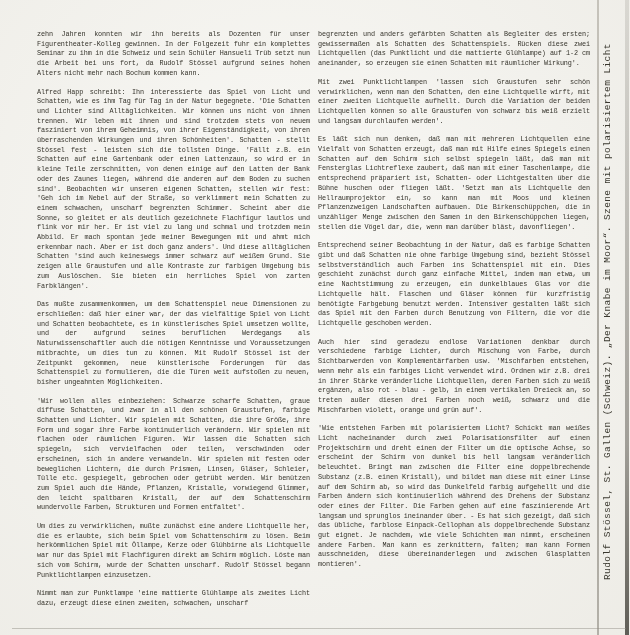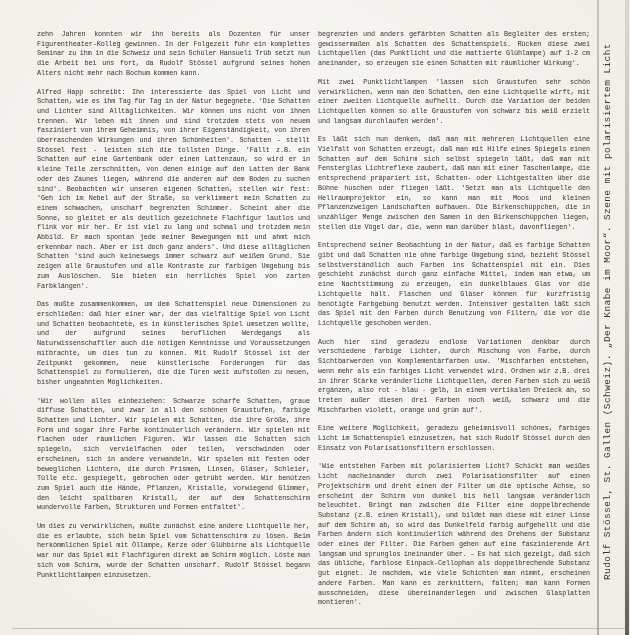--- a/index.html
+++ b/index.html
@@ -92,7 +92,6 @@
       <p>Es läßt sich nun denken, daß man mit mehreren Lichtquellen eine Vielfalt von Schatten erzeugt, daß man mit Hilfe eines Spiegels einen Schatten auf dem Schirm sich selbst spiegeln läßt, daß man mit Fensterglas Lichtreflexe zaubert, daß man mit einer Taschenlampe, die entsprechend präpariert ist, Schatten- oder Lichtgestalten über die Bühne huschen oder fliegen läßt. 'Setzt man als Lichtquelle den Hellraumprojektor ein, so kann man mit Moos und kleinen Pflanzenzweigen Landschaften aufbauen. Die Birkenschüppchen, die in unzähliger Menge zwischen den Samen in den Birkenschüppchen liegen, stellen die Vögel dar, die, wenn man darüber bläst, davonfliegen'.</p>
       <p>Entsprechend seiner Beobachtung in der Natur, daß es farbige Schatten gibt und daß Schatten nie ohne farbige Umgebung sind, bezieht Stössel selbstverständlich auch Farben ins Schattenspiel mit ein. Dies geschieht zunächst durch ganz einfache Mittel, indem man etwa, um eine Nachtstimmung zu erzeugen, ein dunkelblaues Glas vor die Lichtquelle hält. Flaschen und Gläser können für kurzfristig benötigte Farbgebung benutzt werden. Intensiver gestalten läßt sich das Spiel mit den Farben durch Benutzung von Filtern, die vor die Lichtquelle geschoben werden.</p>
       <p>Auch hier sind geradezu endlose Variationen denkbar durch verschiedene farbige Lichter, durch Mischung von Farbe, durch Sichtbarwerden von Komplementärfarben usw. 'Mischfarben entstehen, wenn mehr als ein farbiges Licht verwendet wird. Ordnen wir z.B. drei in ihrer Stärke veränderliche Lichtquellen, deren Farben sich zu weiß ergänzen, also rot - blau - gelb, in einem vertikalen Dreieck an, so treten außer diesen drei Farben noch weiß, schwarz und die Mischfarben violett, orange und grün auf'.</p>
-      <p>Eine weitere Möglichkeit, geradezu geheimnisvoll schönes, farbiges Licht im Schattenspiel einzusetzen, hat sich Rudolf Stössel durch den Einsatz von Polarisationsfiltern erschlossen.</p>
       <p>'Wie entstehen Farben mit polarisiertem Licht? Schickt man weißes Licht nacheinander durch zwei Polarisationsfilter auf einen Projektschirm und dreht einen der Filter um die optische Achse, so erscheint der Schirm von dunkel bis hell langsam veränderlich beleuchtet. Bringt man zwischen die Filter eine doppelbrechende Substanz (z.B. einen Kristall), und bildet man diese mit einer Linse auf dem Schirm ab, so wird das Dunkelfeld farbig aufgehellt und die Farben ändern sich kontinuierlich während des Drehens der Substanz oder eines der Filter. Die Farben gehen auf eine faszinierende Art langsam und sprunglos ineinander über. - Es hat sich gezeigt, daß sich das übliche, farblose Einpack-Cellophan als doppelbrechende Substanz gut eignet. Je nachdem, wie viele Schichten man nimmt, erscheinen andere Farben. Man kann es zerknittern, falten; man kann Formen ausschneiden, diese übereinanderlegen und zwischen Glasplatten montieren'.</p>
     </div>
 

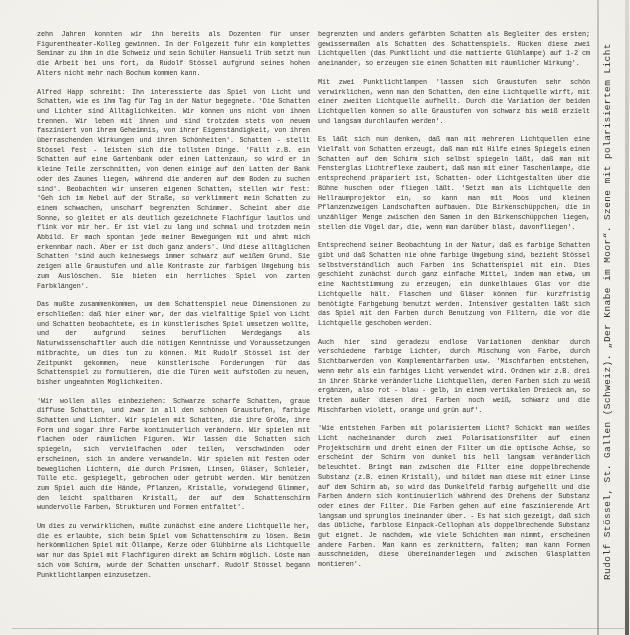--- a/index.html
+++ b/index.html
@@ -84,6 +84,7 @@
       <p>Das mußte zusammenkommen, um dem Schattenspiel neue Dimensionen zu erschließen: daß hier einer war, der das vielfältige Spiel von Licht und Schatten beobachtete, es in künstlerisches Spiel umsetzen wollte, und der aufgrund seines beruflichen Werdegangs als Naturwissenschaftler auch die nötigen Kenntnisse und Voraussetzungen mitbrachte, um dies tun zu können. Mit Rudolf Stössel ist der Zeitpunkt gekommen, neue künstlerische Forderungen für das Schattenspiel zu formulieren, die die Türen weit aufstoßen zu neuen, bisher ungeahnten Möglichkeiten.</p>
       <p>'Wir wollen alles einbeziehen: Schwarze scharfe Schatten, graue diffuse Schatten, und zwar in all den schönen Graustufen, farbige Schatten und Lichter. Wir spielen mit Schatten, die ihre Größe, ihre Form und sogar ihre Farbe kontinuierlich verändern. Wir spielen mit flachen oder räumlichen Figuren. Wir lassen die Schatten sich spiegeln, sich vervielfachen oder teilen, verschwinden oder erscheinen, sich in andere verwandeln. Wir spielen mit festen oder beweglichen Lichtern, die durch Prismen, Linsen, Gläser, Schleier, Tülle etc. gespiegelt, gebrochen oder getrübt werden. Wir benützen zum Spiel auch die Hände, Pflanzen, Kristalle, vorwiegend Glimmer, den leicht spaltbaren Kristall, der auf dem Schattenschirm wundervolle Farben, Strukturen und Formen entfaltet'.</p>
       <p>Um dies zu verwirklichen, mußte zunächst eine andere Lichtquelle her, die es erlaubte, sich beim Spiel vom Schattenschirm zu lösen. Beim herkömmlichen Spiel mit Öllampe, Kerze oder Glühbirne als Lichtquelle war nur das Spiel mit Flachfiguren direkt am Schirm möglich. Löste man sich vom Schirm, wurde der Schatten unscharf. Rudolf Stössel begann Punktlichtlampen einzusetzen.</p>
+      <p>Nimmt man zur Punktlampe 'eine mattierte Glühlampe als zweites Licht dazu, erzeugt diese einen zweiten, schwachen, unscharf</p>
     </div>
 
   <div class="col col-right">

